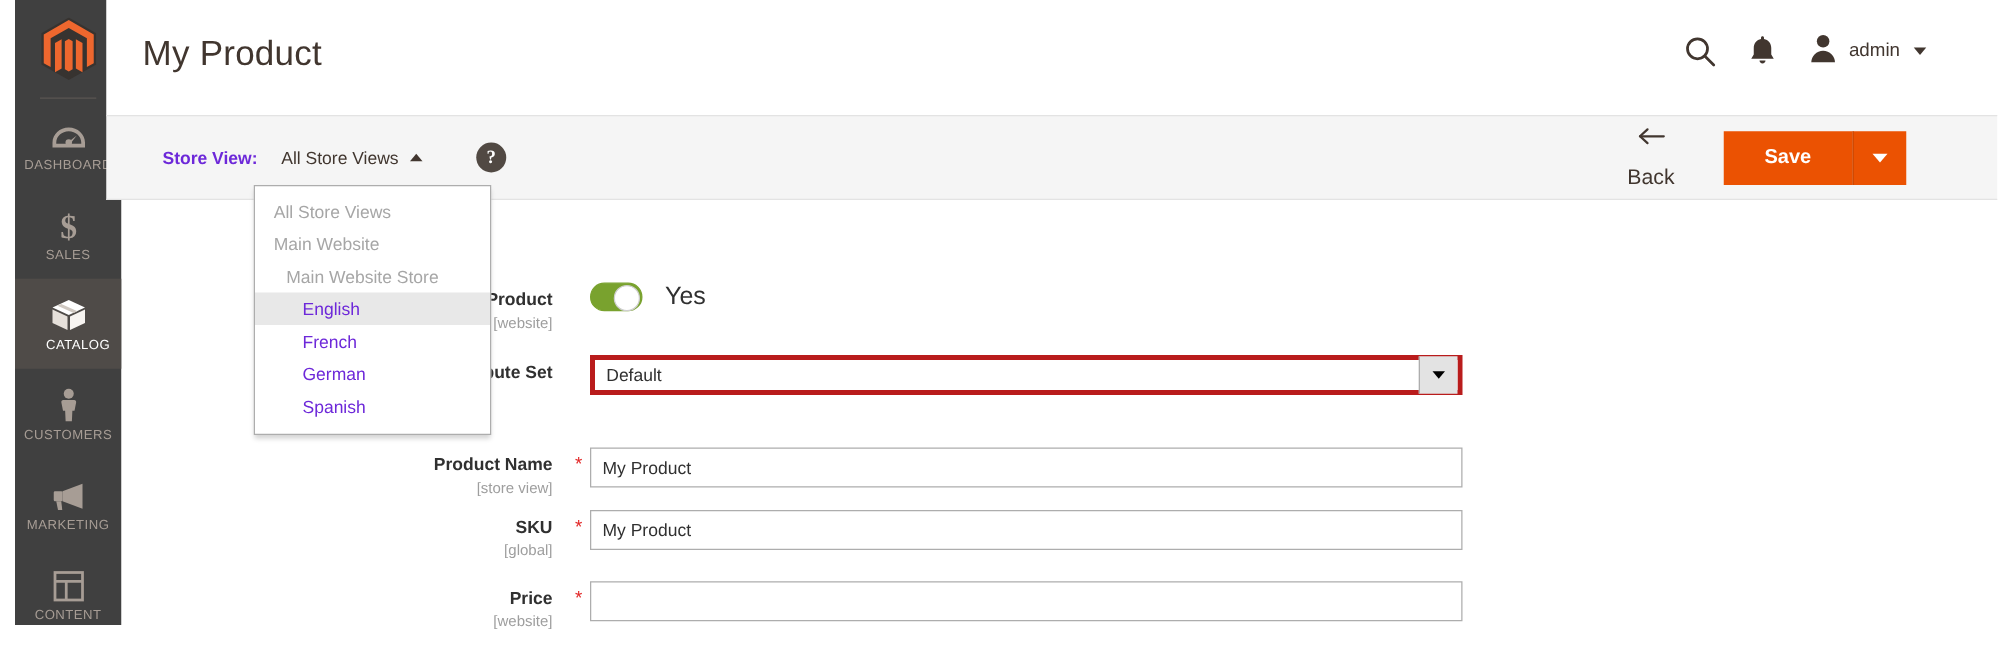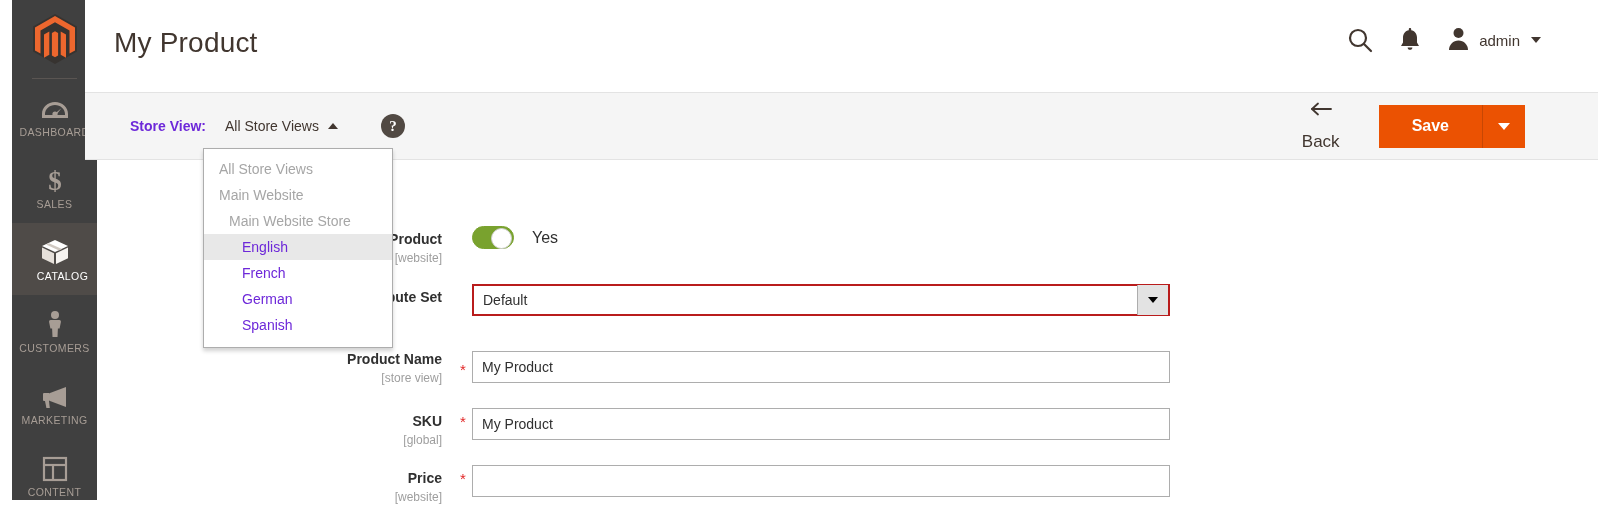--- a/index.html
+++ b/index.html
@@ -201,7 +201,7 @@
     border: 1px solid #cfcfcf;
   }
   .toggle-text {
-    font-size: 16px; color: #303030; margin-left: 18px;
+    font-size: 20px; color: #303030; margin-left: 18px;
   }
 
   .input-text {

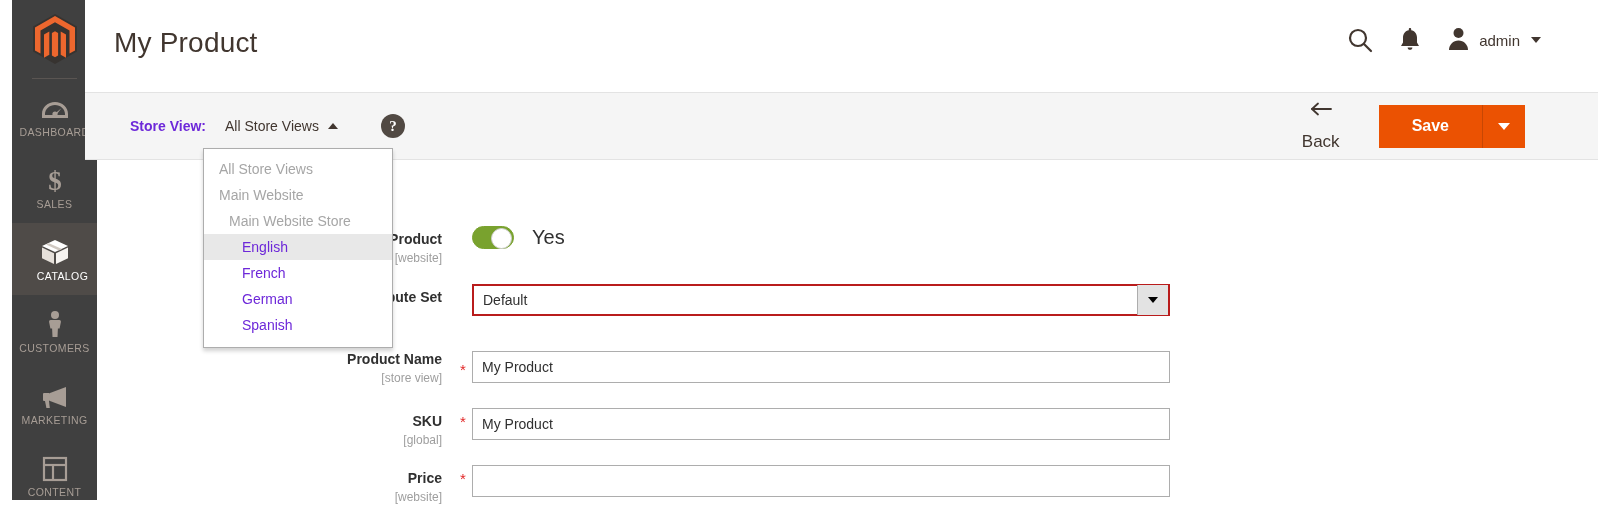--- a/index.html
+++ b/index.html
@@ -215,7 +215,7 @@
   }
   .select-wrap {
     width: 698px; height: 32px;
-    border: 2px solid #b91c1c;
+    border: 4px solid #b91c1c;
     display: flex; align-items: center;
     background: #ffffff;
     position: relative;

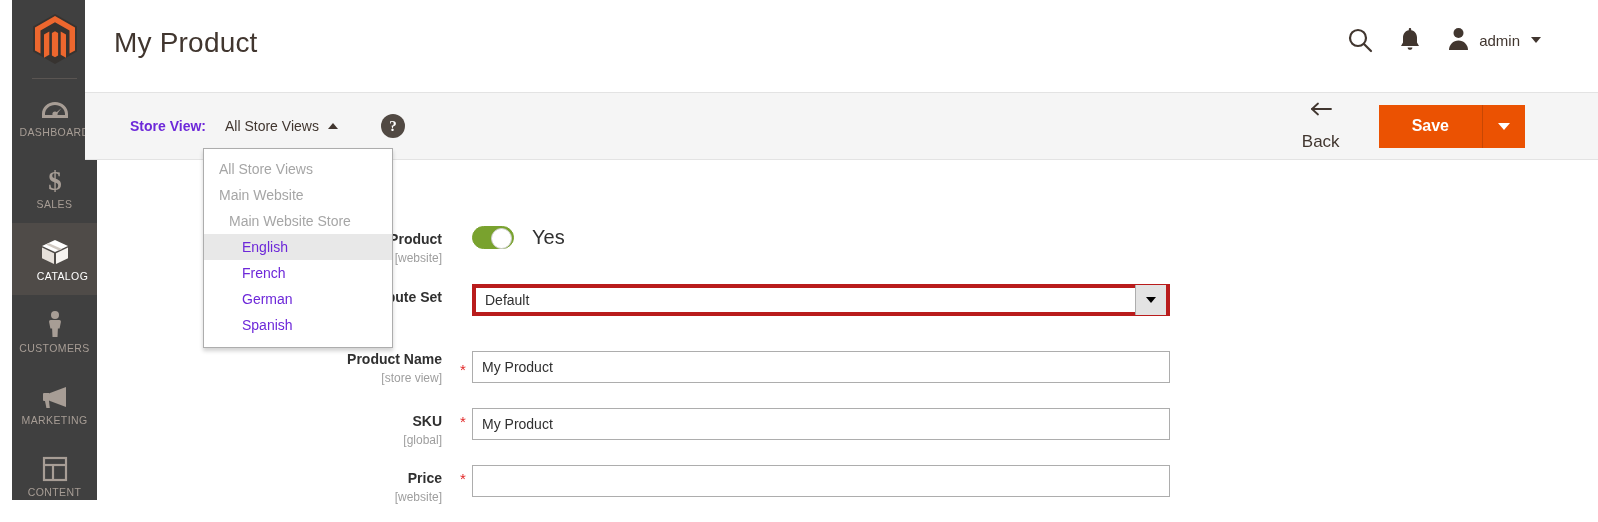--- a/index.html
+++ b/index.html
@@ -434,7 +434,7 @@
       </div>
     </div>
 
-    <div class="form-row" style="left:0; top:186px;align-items:center;">
+    <div class="form-row" style="left:0; top:198px;">
       <div class="field-label">
         <span>Product Name</span>
         <span class="field-scope">[store view]</span>

